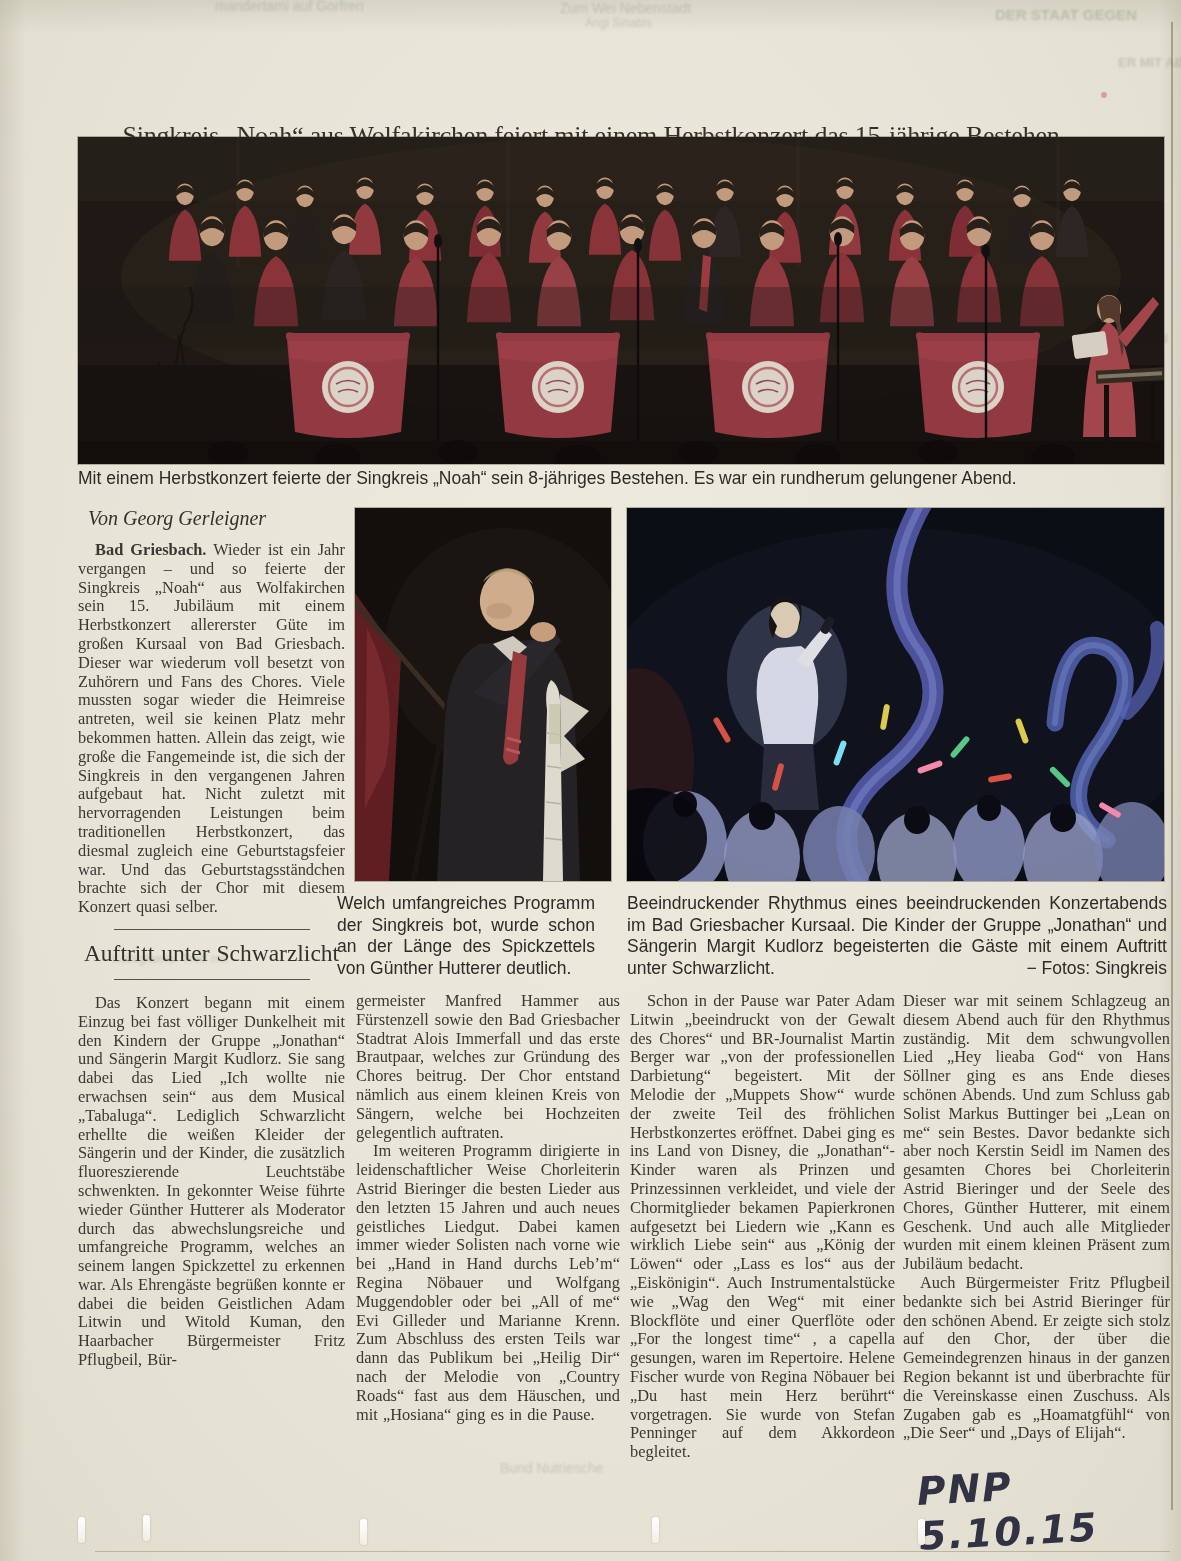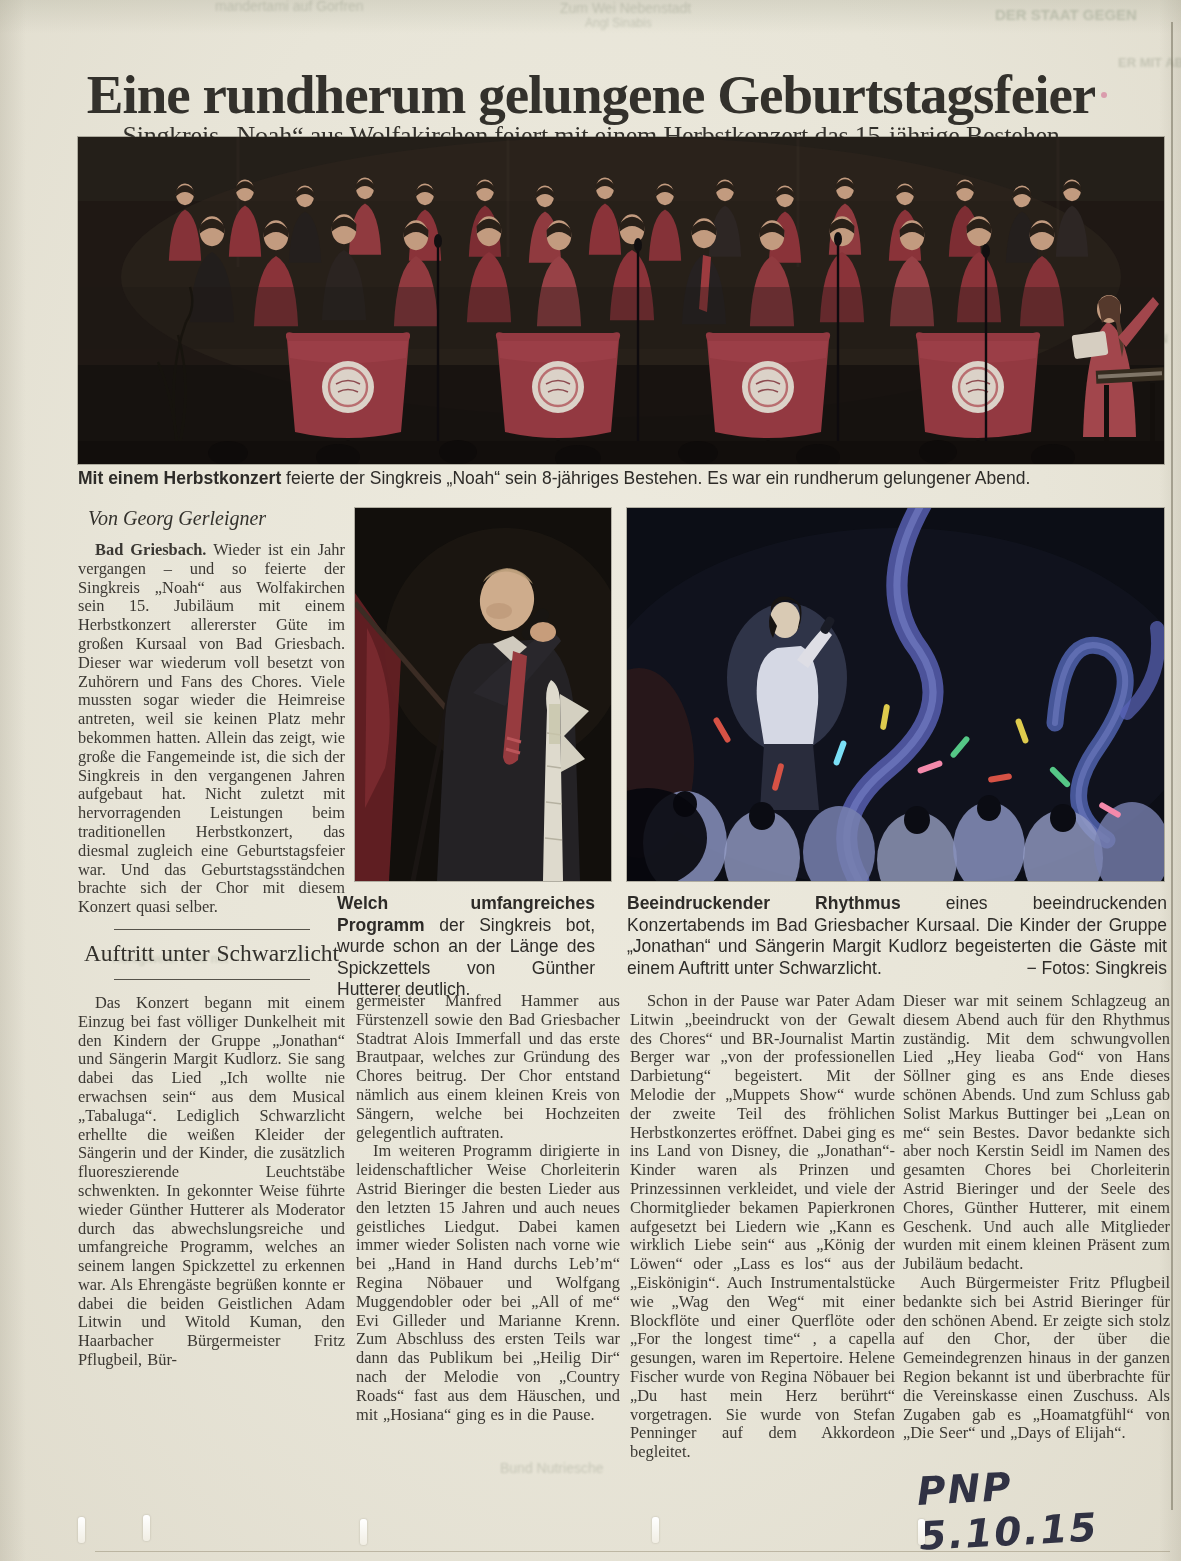--- a/index.html
+++ b/index.html
@@ -68,7 +68,6 @@
   <div class="bleed" style="left:112px;top:951px;font-size:13px;">Königlweis: Treff mit</div>
   <div class="speck" style="left:1101px;top:92px;"></div>
 
-  <h1 class="abs headline">Eine rundherum gelungene Geburtstagsfeier</h1>
   <h2 class="abs subheadline">Singkreis „Noah“ aus Wolfakirchen feiert mit einem Herbstkonzert das 15-jährige Bestehen</h2>
 
   <div class="abs photo" style="left:78px;top:137px;width:1086px;height:327px;">

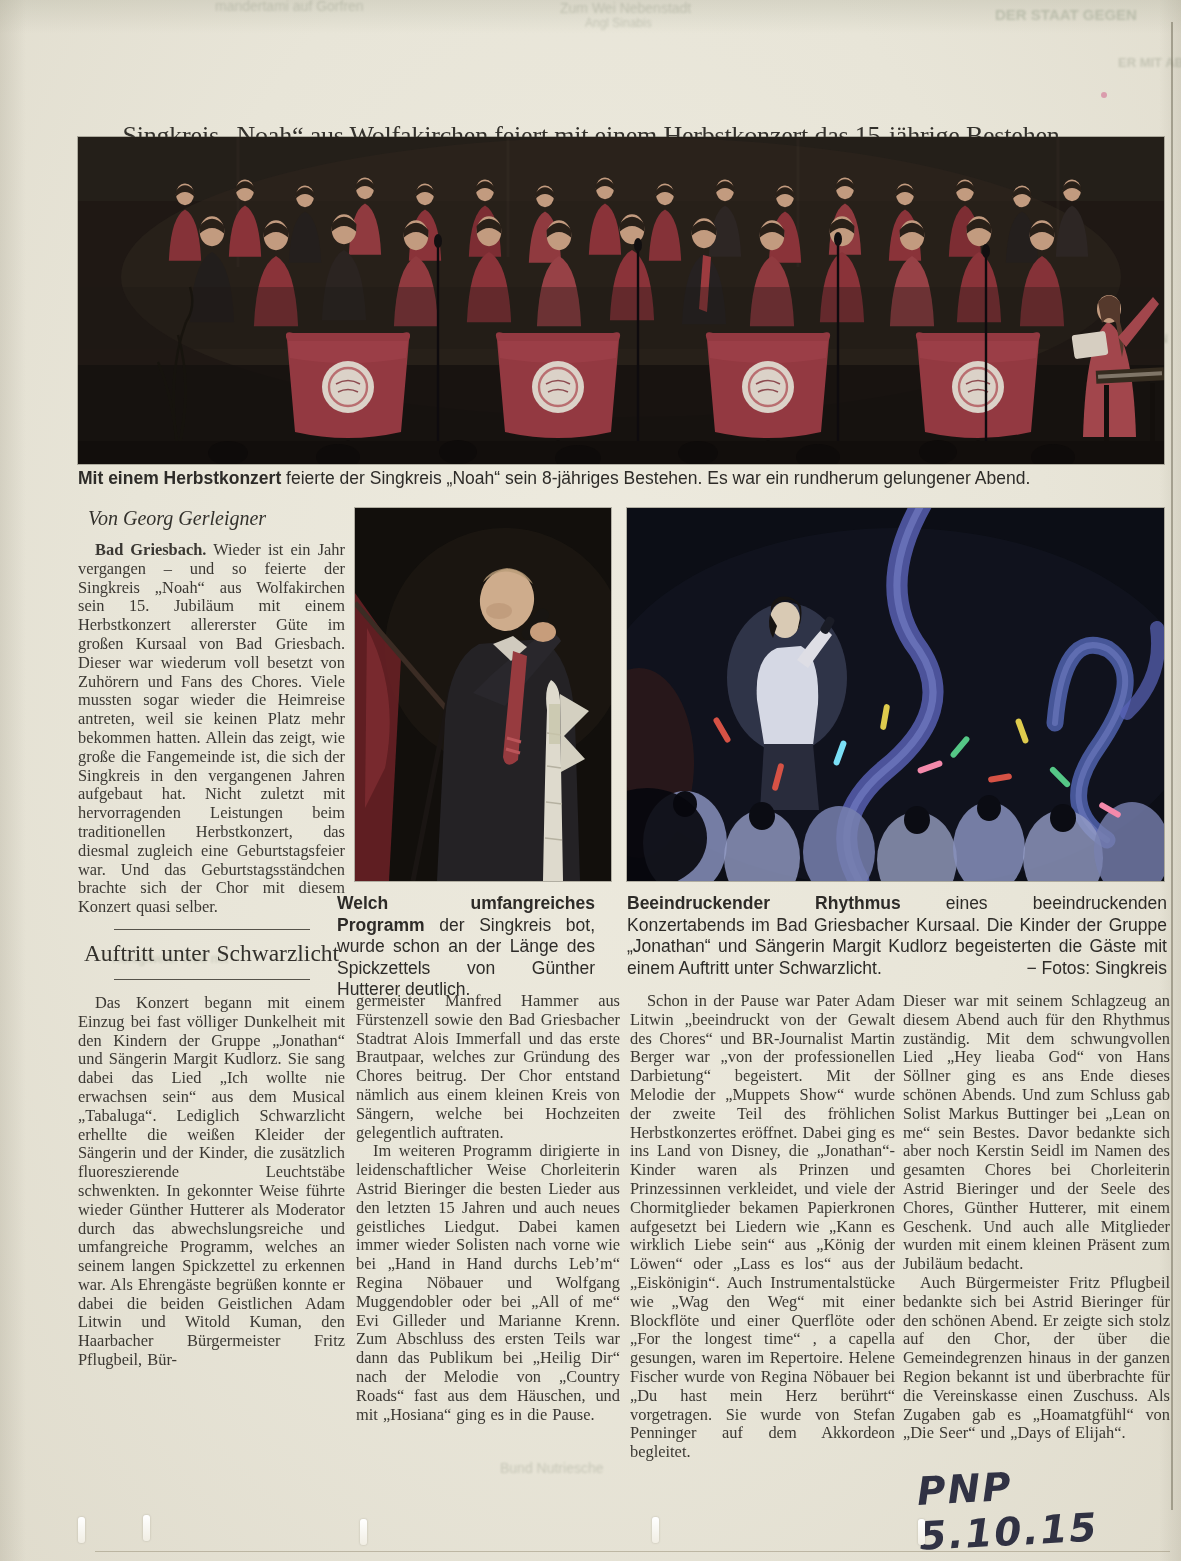--- a/index.html
+++ b/index.html
@@ -28,7 +28,7 @@
     font-family:"Liberation Sans", sans-serif;font-size:17.5px;line-height:21.5px;
     color:#2d2b28;text-align:justify;margin:0;
   }
-  .caption b{font-weight:bold;}
+  .caption b{font-weight:normal;}
   .caption .credit{float:right;}
   .byline{left:88px;top:507px;font-style:italic;font-size:20px;color:#33312c;}
   .col{font-size:16.4px;line-height:18.8px;text-align:justify;color:#3b3833;word-spacing:1px;}

